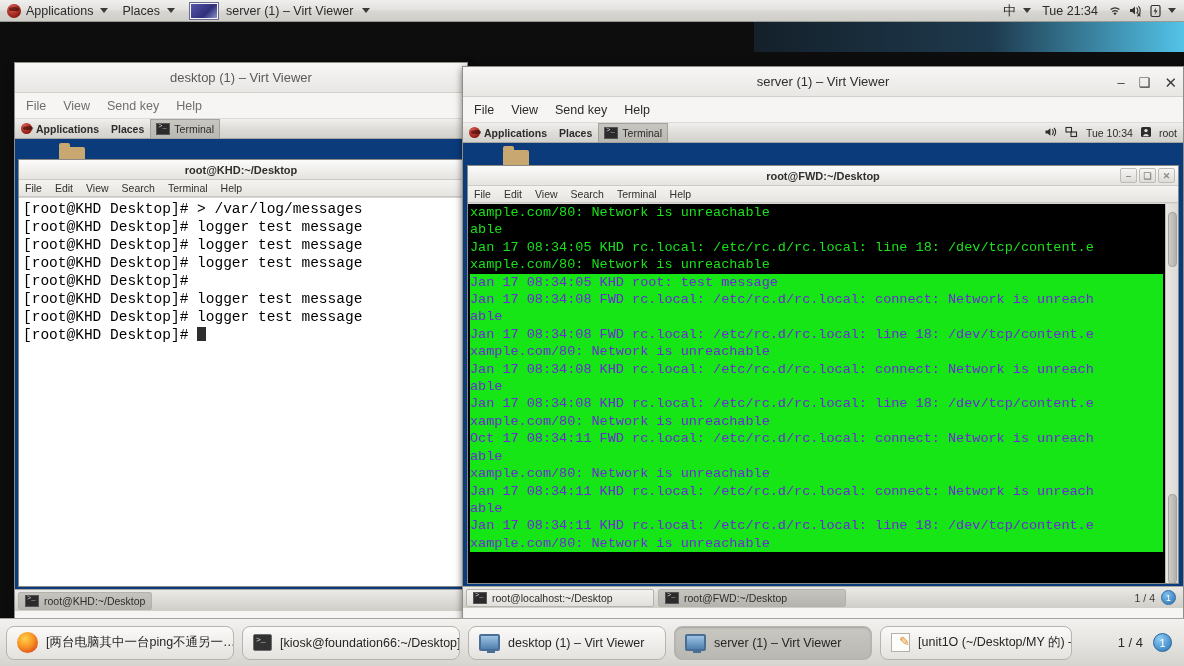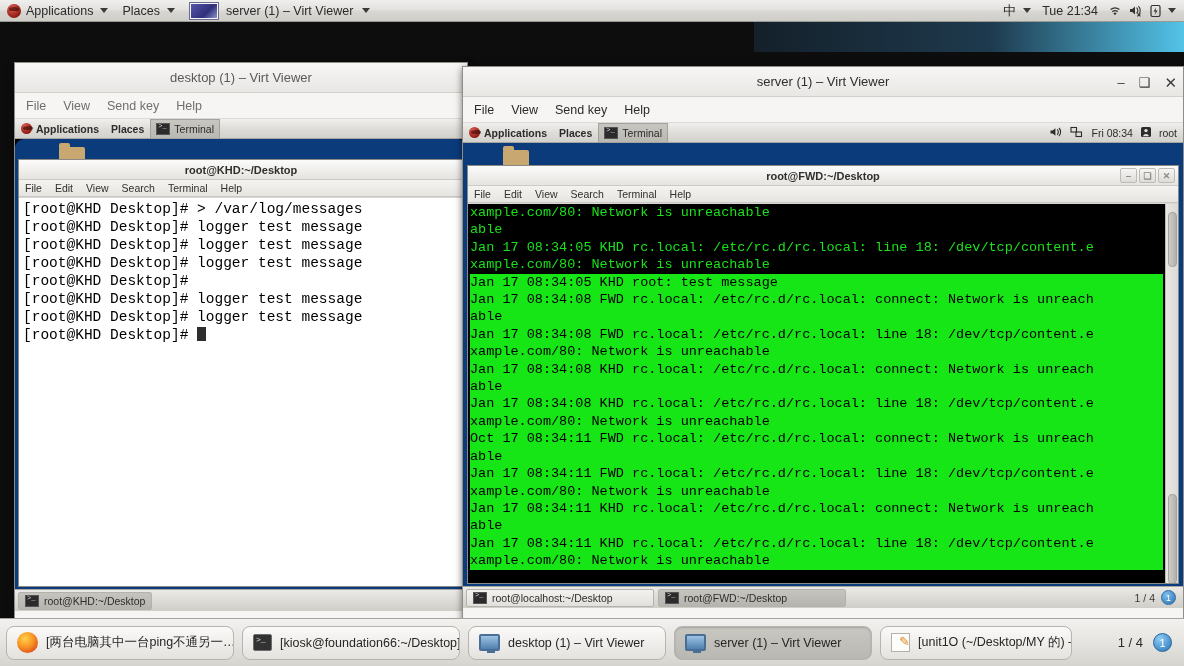--- a/index.html
+++ b/index.html
@@ -286,7 +286,7 @@
                 <rect x="6" y="6" width="5.5" height="4.5" stroke="#2c2c2c" stroke-width="1.1" fill="none"></rect>
               </svg>
           </span>
-          <span>Fri 08:34</span>
+          <span>Tue 10:34</span>
           <span>
             <svg width="12" height="12" viewBox="0 0 12 12">
                 <rect x="1" y="1" width="10" height="10" rx="1.6" fill="#2c2c2c"></rect>

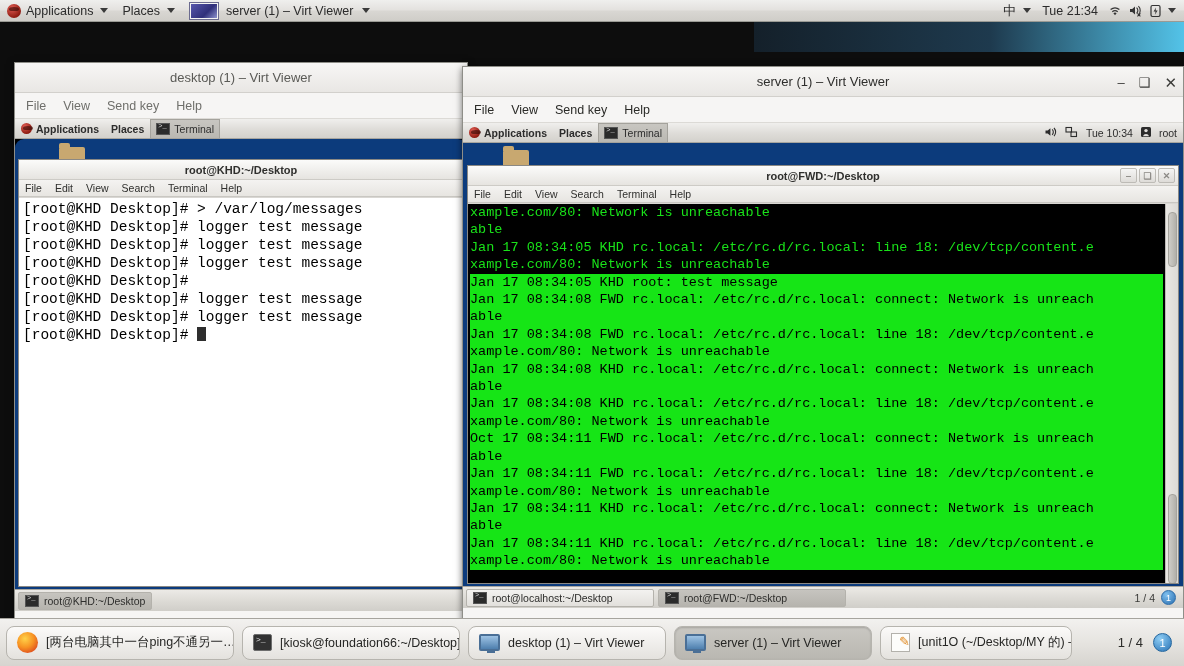--- a/index.html
+++ b/index.html
@@ -207,7 +207,7 @@
         </div>
       </div>
 
-      <div class="g-desk" style="top:20px;border-radius:9px;">
+      <div class="g-desk" style="top:20px;">
         <div class="folder-ico" style="left:44px; top:8px;"></div>
 
         <div class="gt-win" style="left:3px; top:20px; right:3px; bottom:24px;">

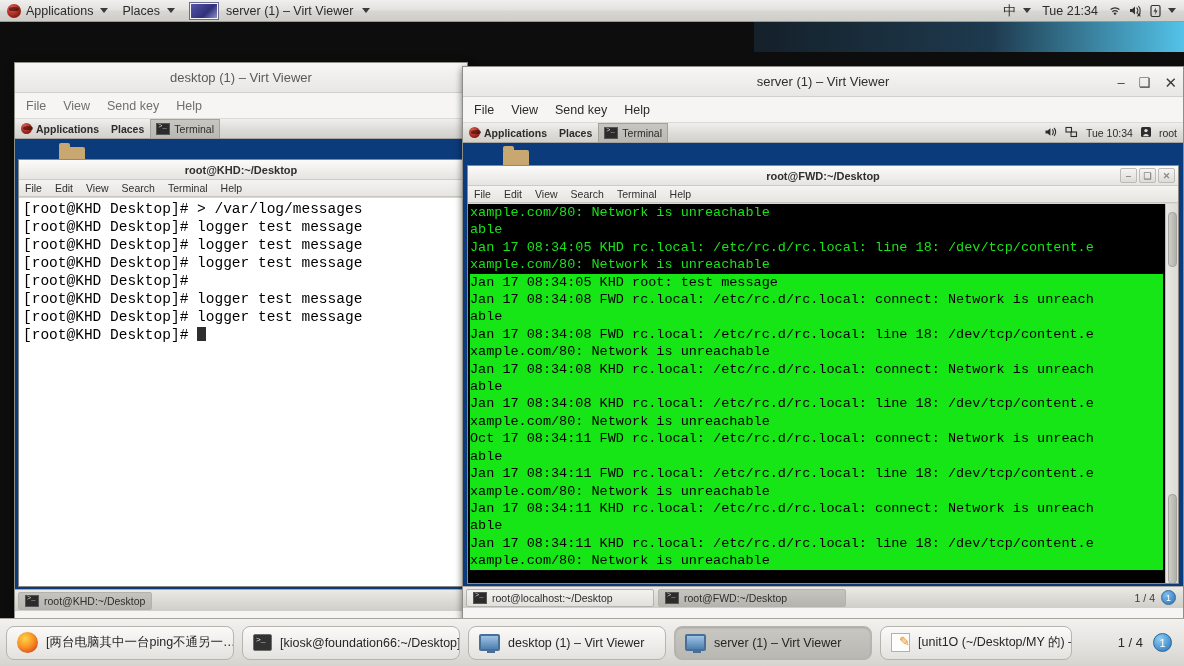--- a/index.html
+++ b/index.html
@@ -97,7 +97,7 @@
 
   #right-term-text{ font-size:13.5px; line-height:17.4px; padding:0 2px;border-radius:9px; }
   .grn-on-blk{ background:#000; color:#19e219; }
-  .blk-on-grn{ background:#16e516; color:#000000; }
+  .blk-on-grn{ background:#16e516; color:#6d28d9; }
 
   
   .vscroll{ position:absolute; right:0; top:0; bottom:0; width:13px;

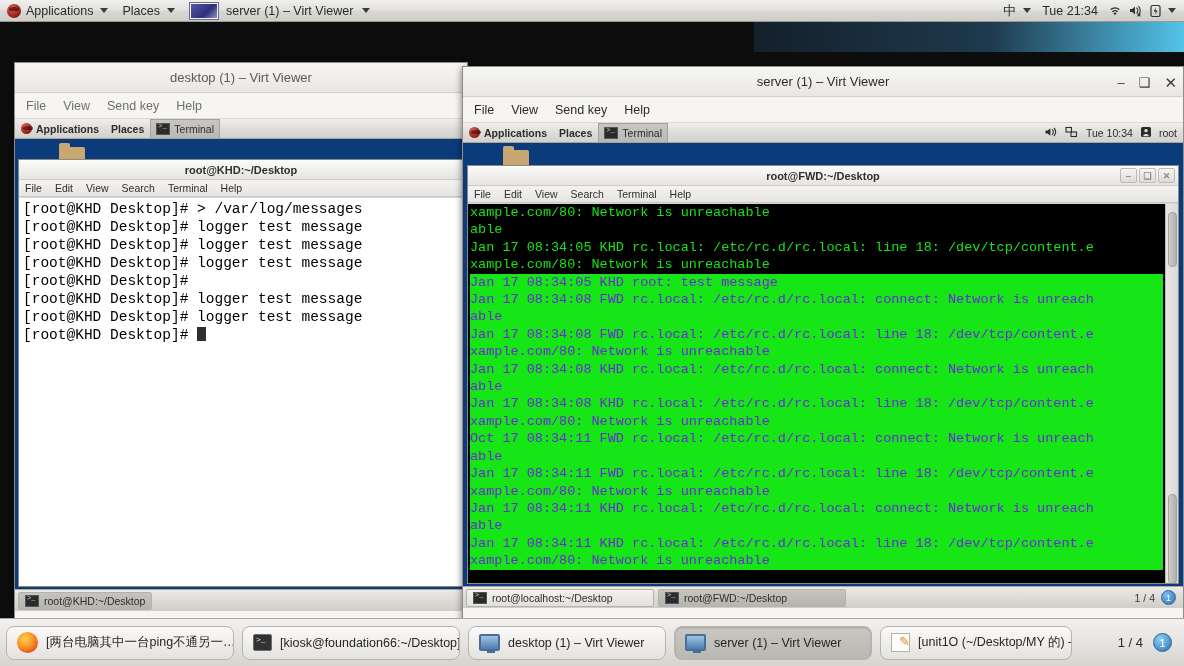--- a/index.html
+++ b/index.html
@@ -335,7 +335,6 @@
                 <div class="tline blk-on-grn">xample.com/80: Network is unreachable</div>
                 <div class="tline blk-on-grn">Oct 17 08:34:11 FWD rc.local: /etc/rc.d/rc.local: connect: Network is unreach</div>
                 <div class="tline blk-on-grn">able</div>
-                <div class="tline blk-on-grn">Jan 17 08:34:11 FWD rc.local: /etc/rc.d/rc.local: line 18: /dev/tcp/content.e</div>
                 <div class="tline blk-on-grn">xample.com/80: Network is unreachable</div>
                 <div class="tline blk-on-grn">Jan 17 08:34:11 KHD rc.local: /etc/rc.d/rc.local: connect: Network is unreach</div>
                 <div class="tline blk-on-grn">able</div>

